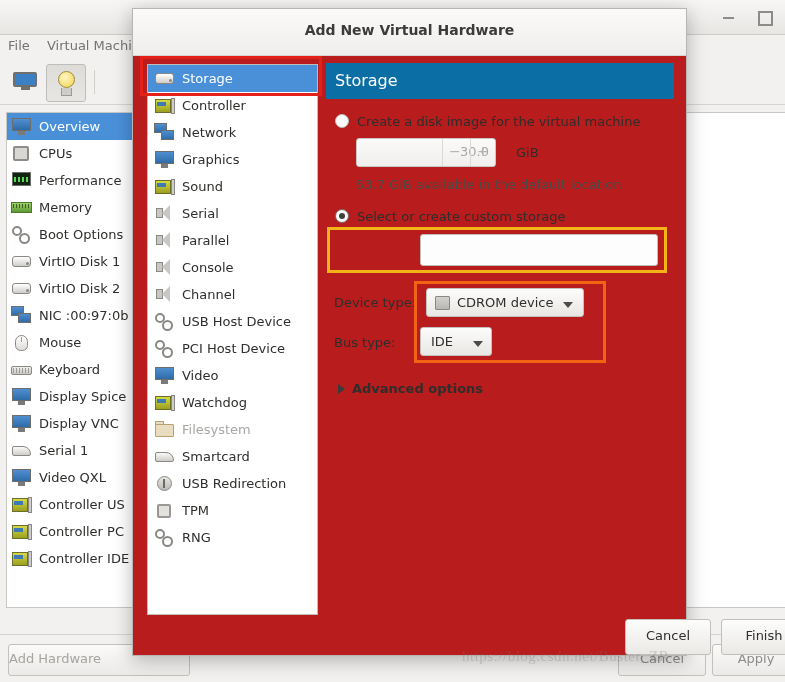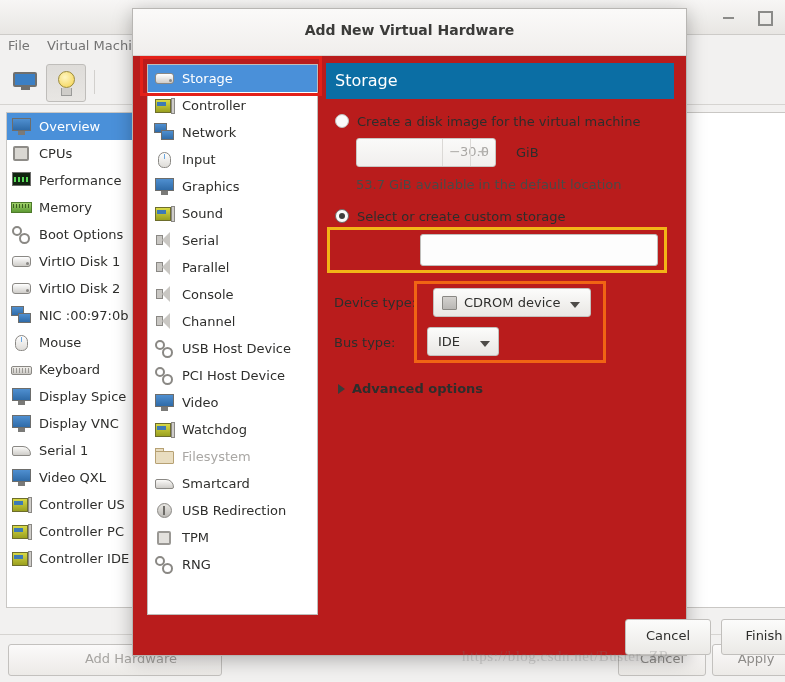--- a/index.html
+++ b/index.html
@@ -468,13 +468,6 @@
         <span class="lbl">Network</span>
       </div>
       <div class="dlg-row">
-        <span class="hw-ico ico-mouse">
-            <i class="s"></i>
-            <i class="c"></i>
-          </span>
-        <span class="lbl">Input</span>
-      </div>
-      <div class="dlg-row">
         <span class="hw-ico ico-monitor">
             <i class="s"></i>
             <i class="b"></i>

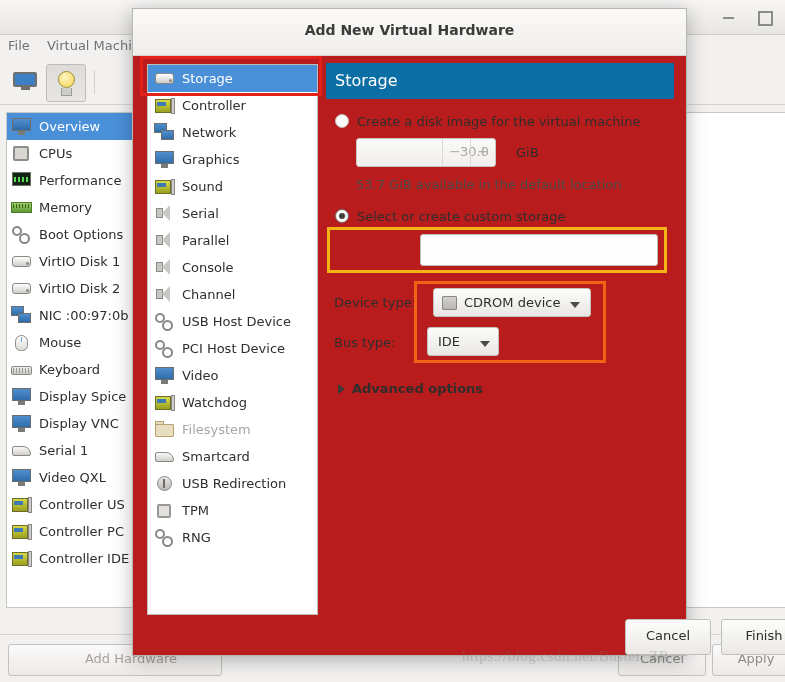--- a/index.html
+++ b/index.html
@@ -220,7 +220,7 @@
   .combo {
     position: absolute; border: 1px solid #c3c1be; border-radius: 3px;
     background: linear-gradient(to bottom, #fcfcfb, #e9e7e4);
-    font-size: 13px; color: #2e2e2c; box-sizing: border-box; margin-left: 7px;
+    font-size: 13px; color: #2e2e2c; box-sizing: border-box;
   }
   .combo .arw {
     position: absolute; right: 10px; top: 13px;

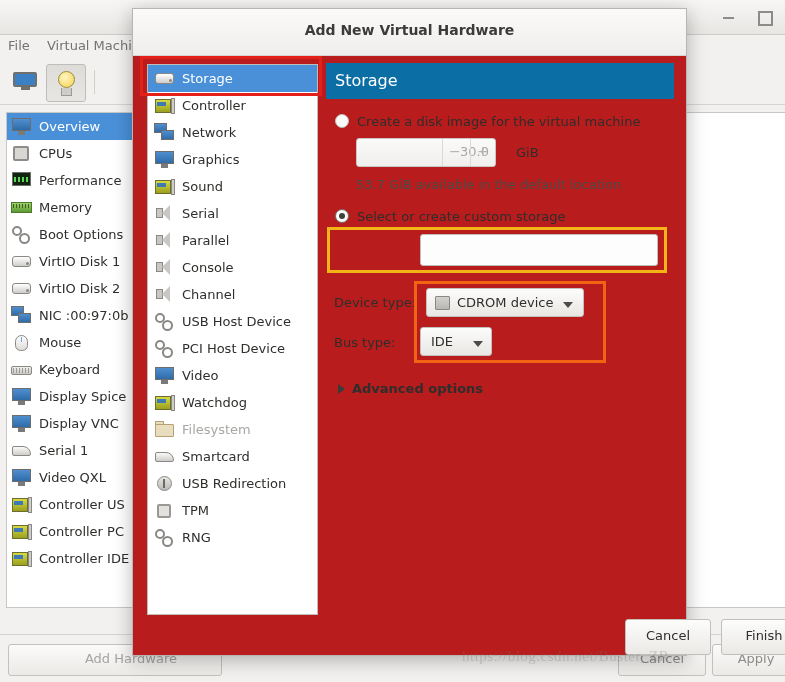--- a/index.html
+++ b/index.html
@@ -118,7 +118,7 @@
     position: absolute; left: 8px; top: 644px; width: 180px; height: 30px;
     border: 1px solid #c3c1be; border-radius: 3px;
     background: linear-gradient(to bottom, #fbfafa, #eceae7);
-    color: #a6a4a1; font-size: 13px; line-height: 28px; text-align: center; padding-left: 32px;
+    color: #a6a4a1; font-size: 13px; line-height: 28px; 
   }
   .btn-bg-cancel {
     position: absolute; left: 618px; top: 644px; width: 86px; height: 30px;

